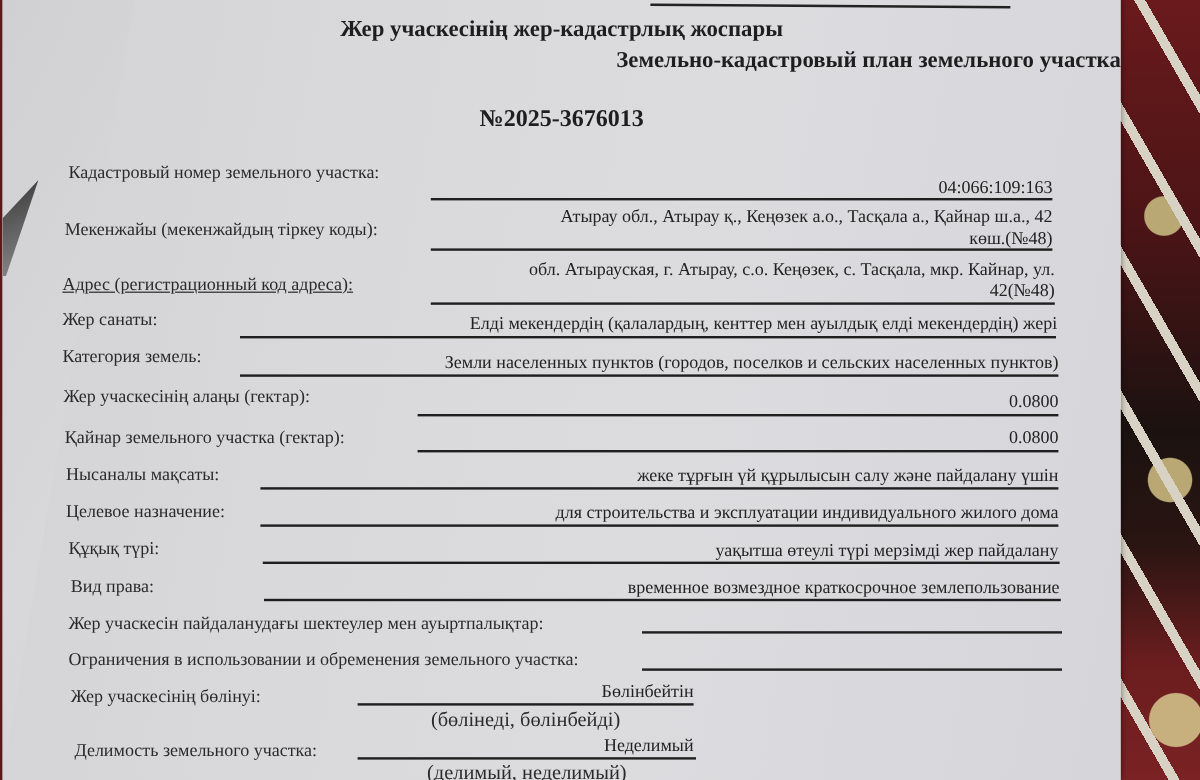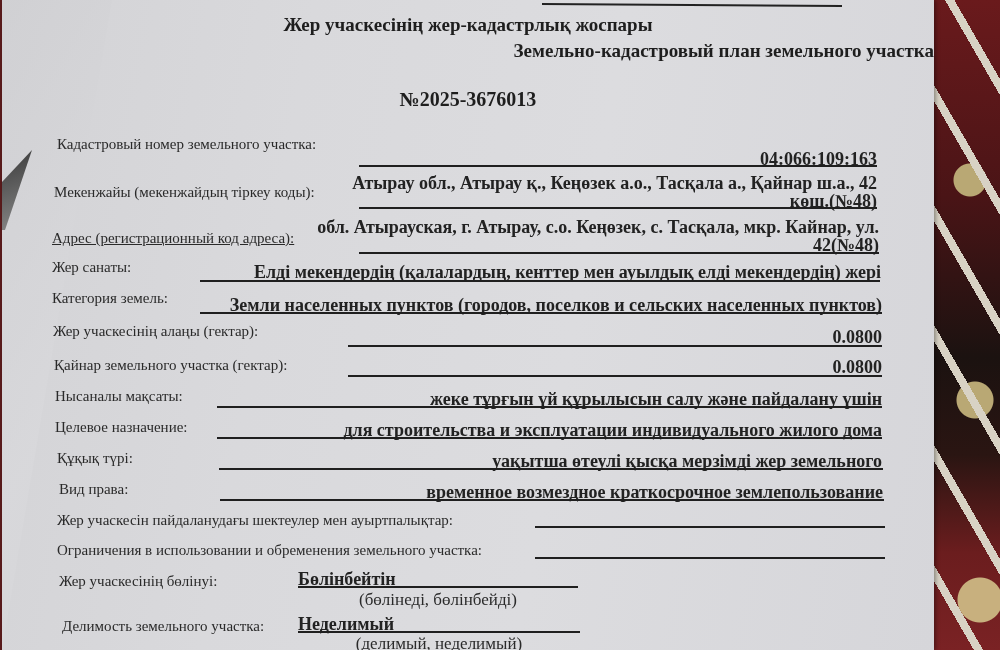--- a/index.html
+++ b/index.html
@@ -51,7 +51,7 @@
     position:absolute; font-size:15px; color:#2a2a2a; white-space:nowrap;
   }
   .value {
-    position:absolute; font-size:18px; font-weight:bold; color:#222;
+    position:absolute; font-size:15px; font-weight:normal; color:#222;
     text-align:right; white-space:nowrap;
   }
   .line {

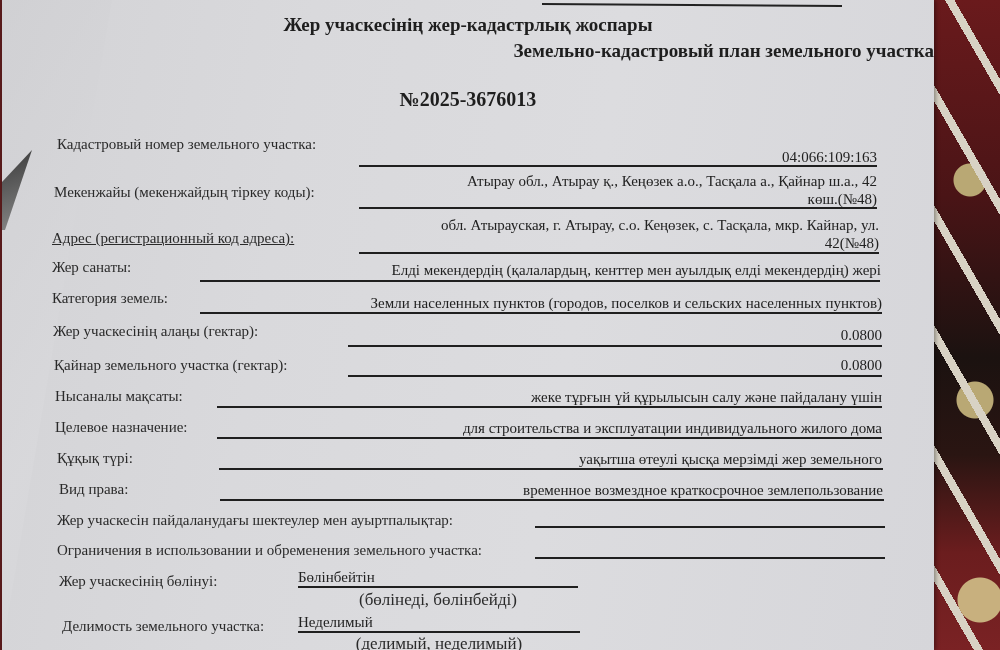--- a/index.html
+++ b/index.html
@@ -115,7 +115,7 @@
   <div class="line" style="left:215px;width:665px;top:437px;"></div>
 
   <div class="label" style="left:55px;top:450px;">Құқық түрі:</div>
-  <div class="value" style="right:52px;top:451px;">уақытша өтеулі қысқа мерзімді жер земельного</div>
+  <div class="value" style="right:52px;top:451px;">уақытша өтеулі түрі мерзімді жер пайдалану</div>
   <div class="line" style="left:217px;width:664px;top:468px;"></div>
 
   <div class="label" style="left:57px;top:481px;">Вид права:</div>

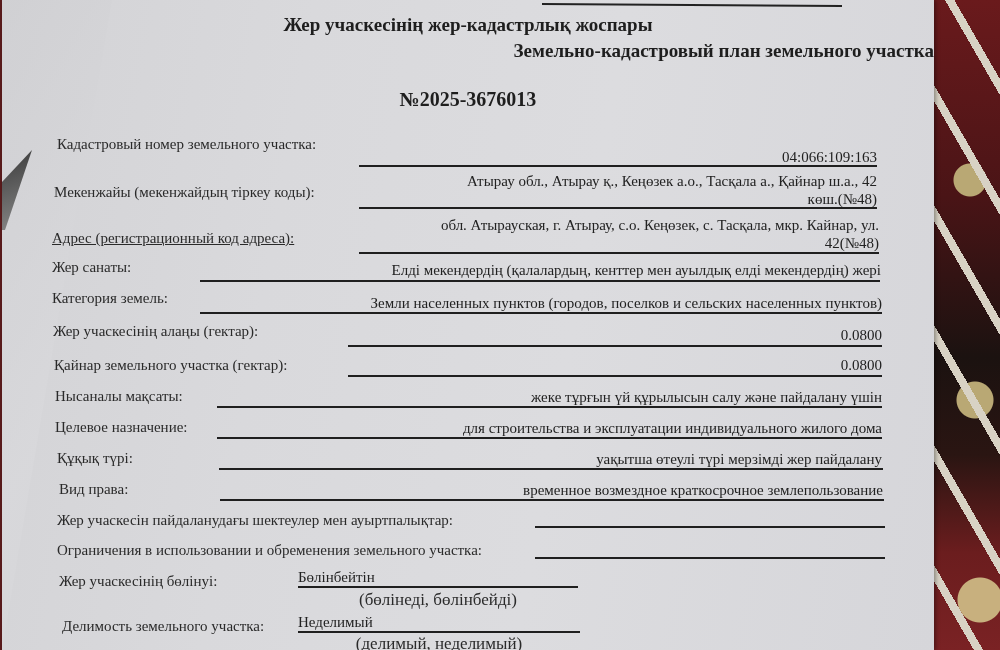--- a/index.html
+++ b/index.html
@@ -57,7 +57,7 @@
   .line {
     position:absolute; height:2px; background:#1f1f1f;
   }
-  .centered { text-align:left; }
+  .centered { text-align:right; }
   .hint {
     position:absolute; font-size:17px; color:#2a2a2a; text-align:center;
   }

